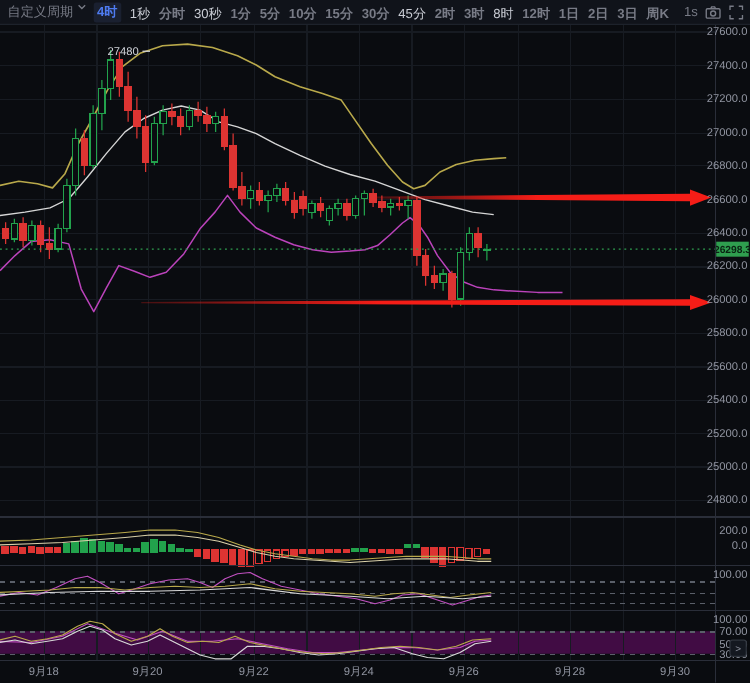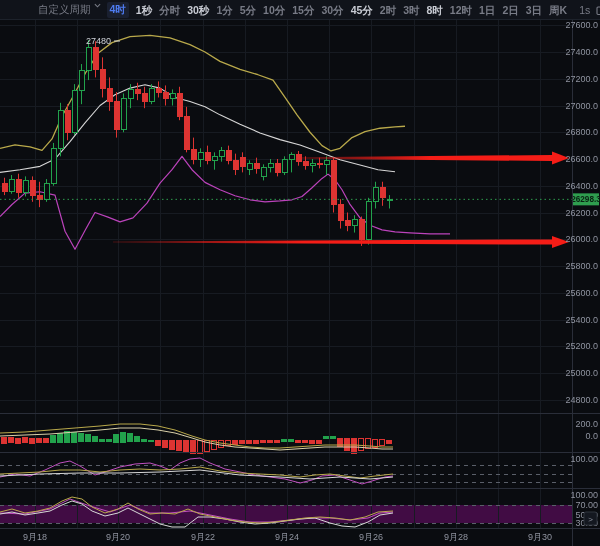--- a/index.html
+++ b/index.html
@@ -11,7 +11,7 @@
   .toolbar{position:absolute;top:0;left:0;width:600px;height:20px;box-sizing:border-box;
     background:#10131a;border-bottom:1px solid #1d222b;display:flex;align-items:center;
     padding:0 3px 0 6px;gap:6px;font-size:10.5px;color:#787b86;white-space:nowrap;overflow:hidden;z-index:5;}
-  .tb-item{display:flex;align-items:flex-start;gap:3px;cursor:pointer;margin-left:32px;}
+  .tb-item{display:flex;align-items:flex-start;gap:3px;cursor:pointer;}
   .tb-intervals{display:flex;align-items:flex-end;gap:7px;}
   .interval{cursor:pointer;color:#787b86;font-weight:bold;}
   .interval.bright{color:#c9ccd4;font-weight:bold;}

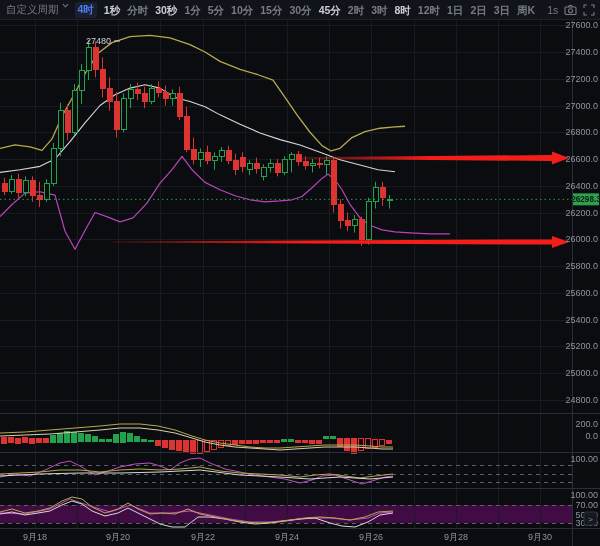--- a/index.html
+++ b/index.html
@@ -14,7 +14,7 @@
   .tb-item{display:flex;align-items:flex-start;gap:3px;cursor:pointer;}
   .tb-intervals{display:flex;align-items:flex-end;gap:7px;}
   .interval{cursor:pointer;color:#787b86;font-weight:bold;}
-  .interval.bright{color:#c9ccd4;font-weight:bold;}
+  .interval.bright{color:#c9ccd4;font-weight:normal;}
   .interval.selected{color:#4e7bf0;font-weight:bold;background:#1a2030;padding:1px 3px;border-radius:2px;}
   .spacer{flex:1;}
   .countdown{color:#787b86;}

